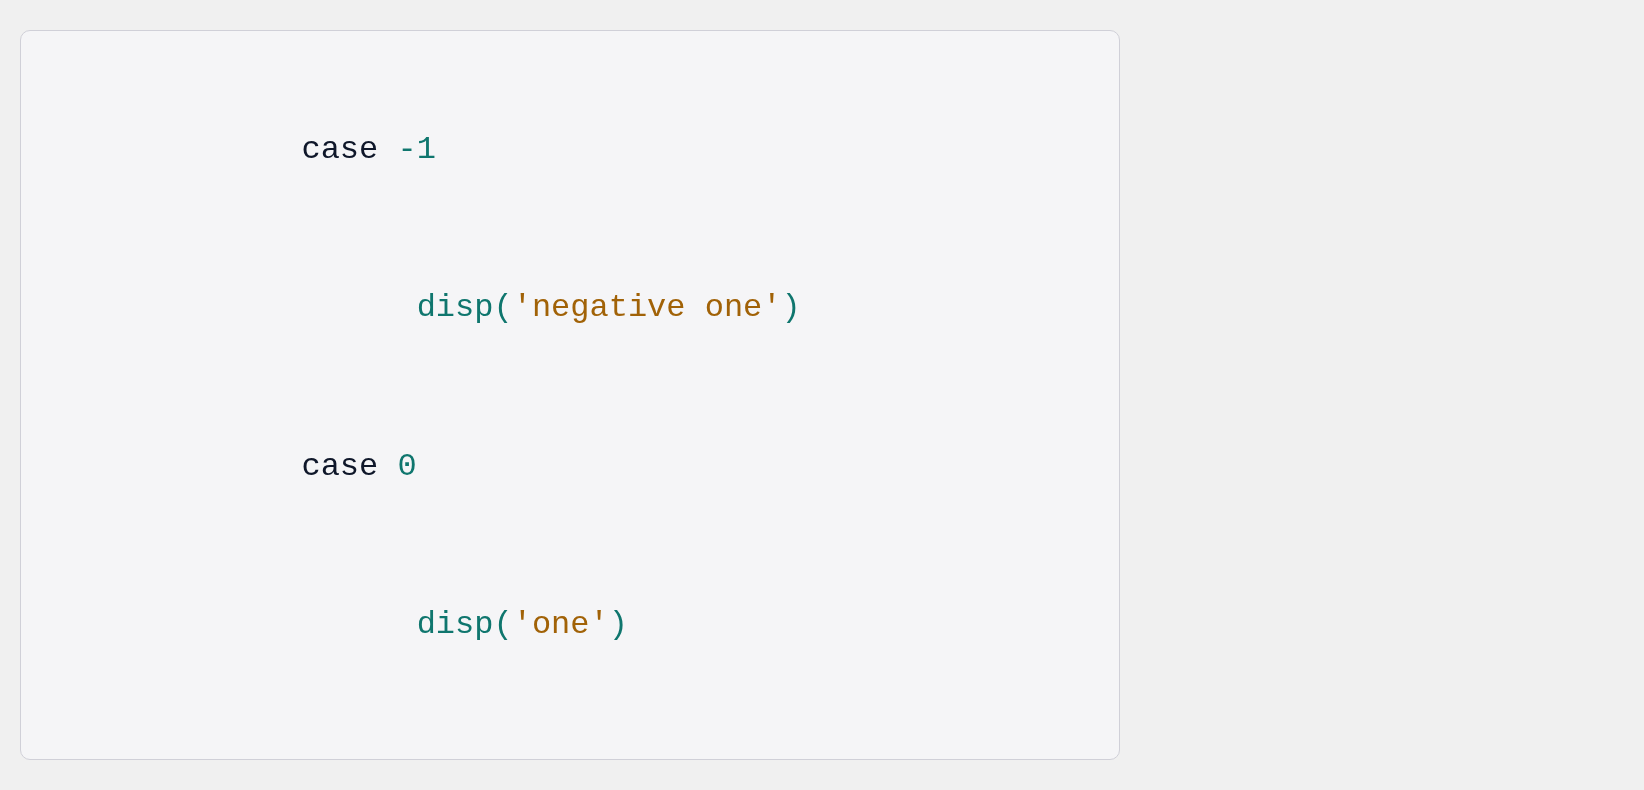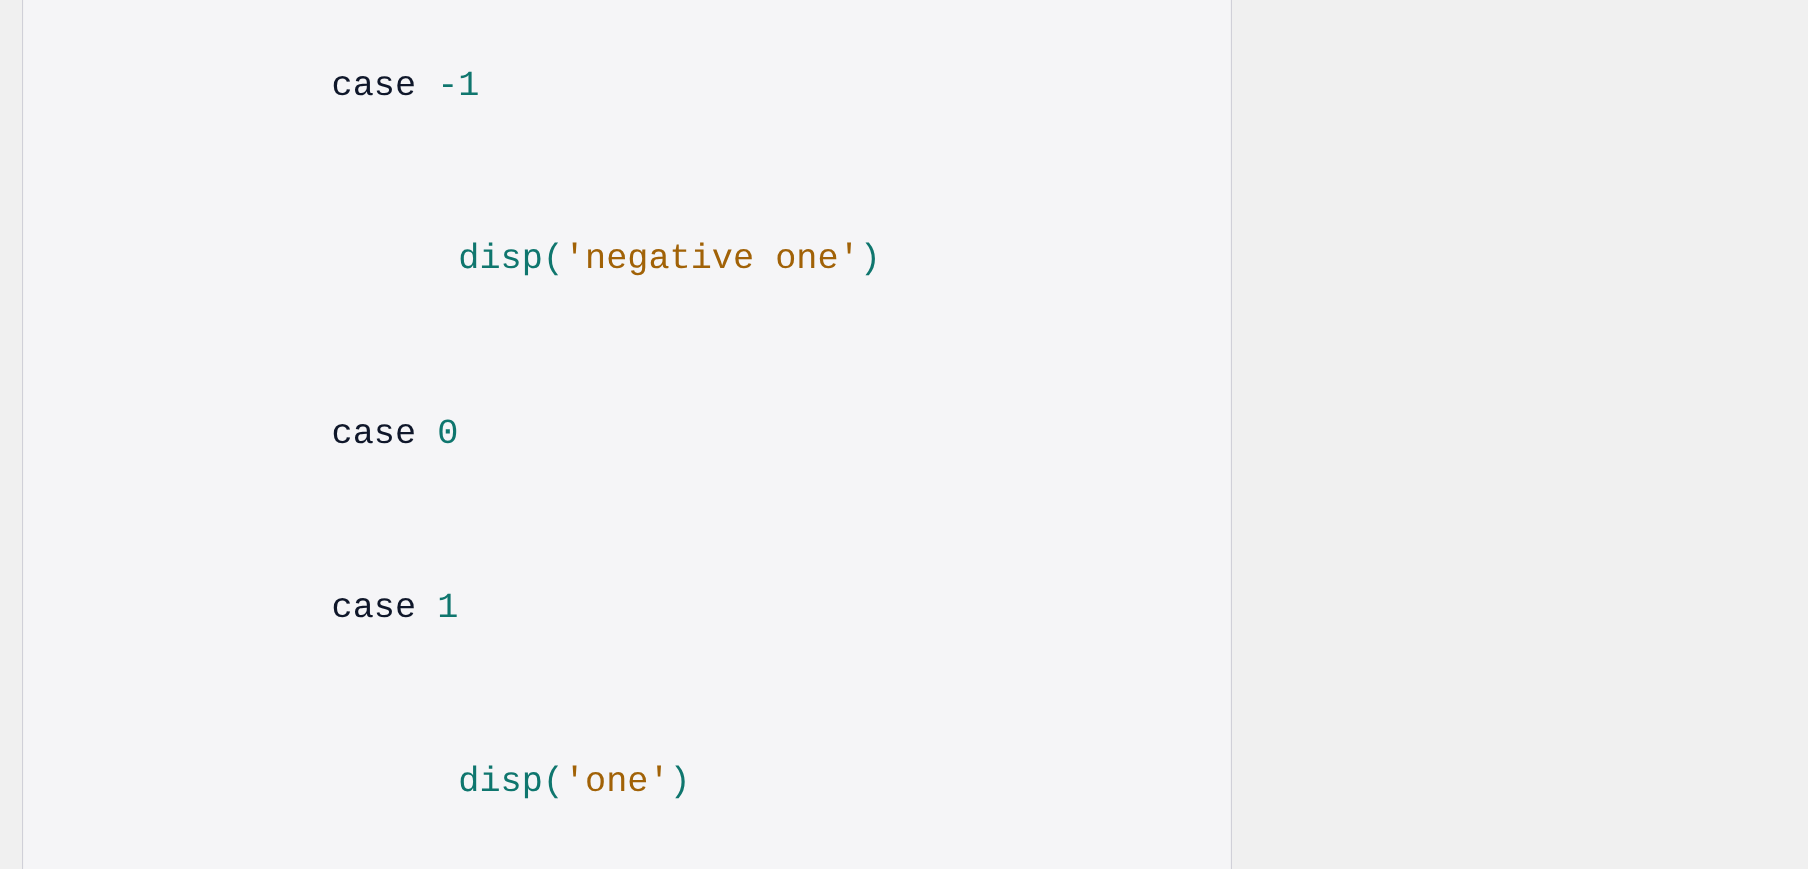--- a/index.html
+++ b/index.html
@@ -75,9 +75,6 @@
     </div>
 
 
-    <div class="code-line">
-      <span class="normal">      </span><span class="kw-blue">case</span><span class="normal"> 1</span>
-    </div>
 
     <div class="code-line">
       <span class="normal">            disp(</span><span class="kw-purple">'one'</span><span class="normal">)</span>

